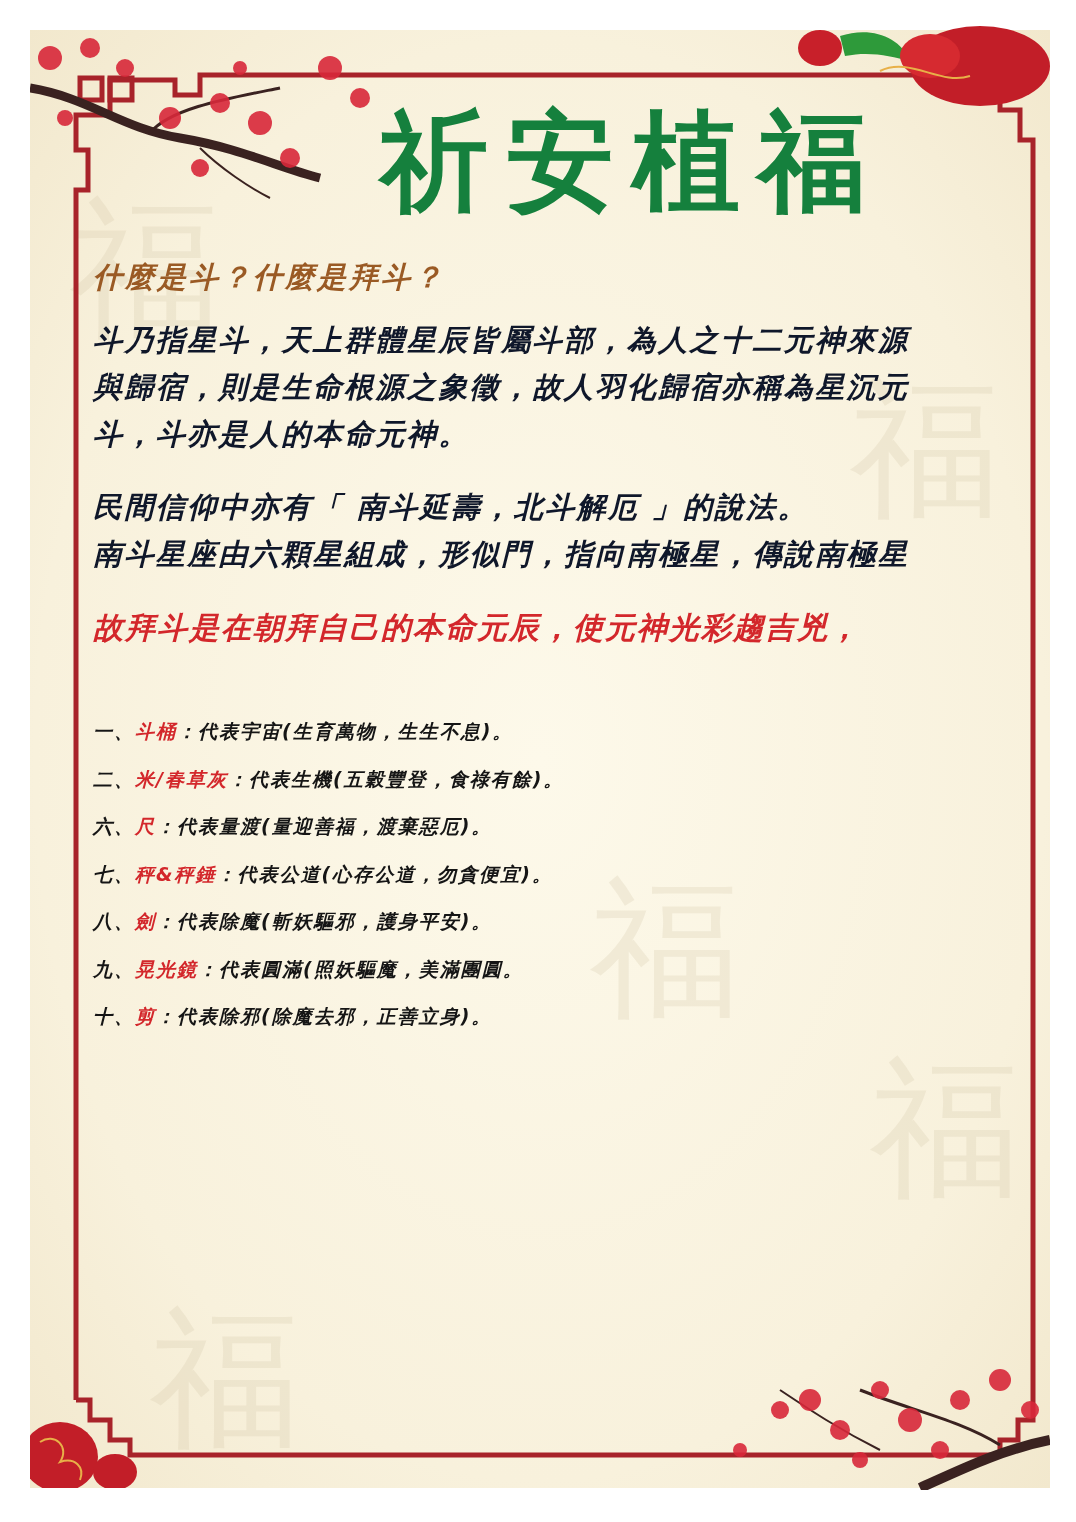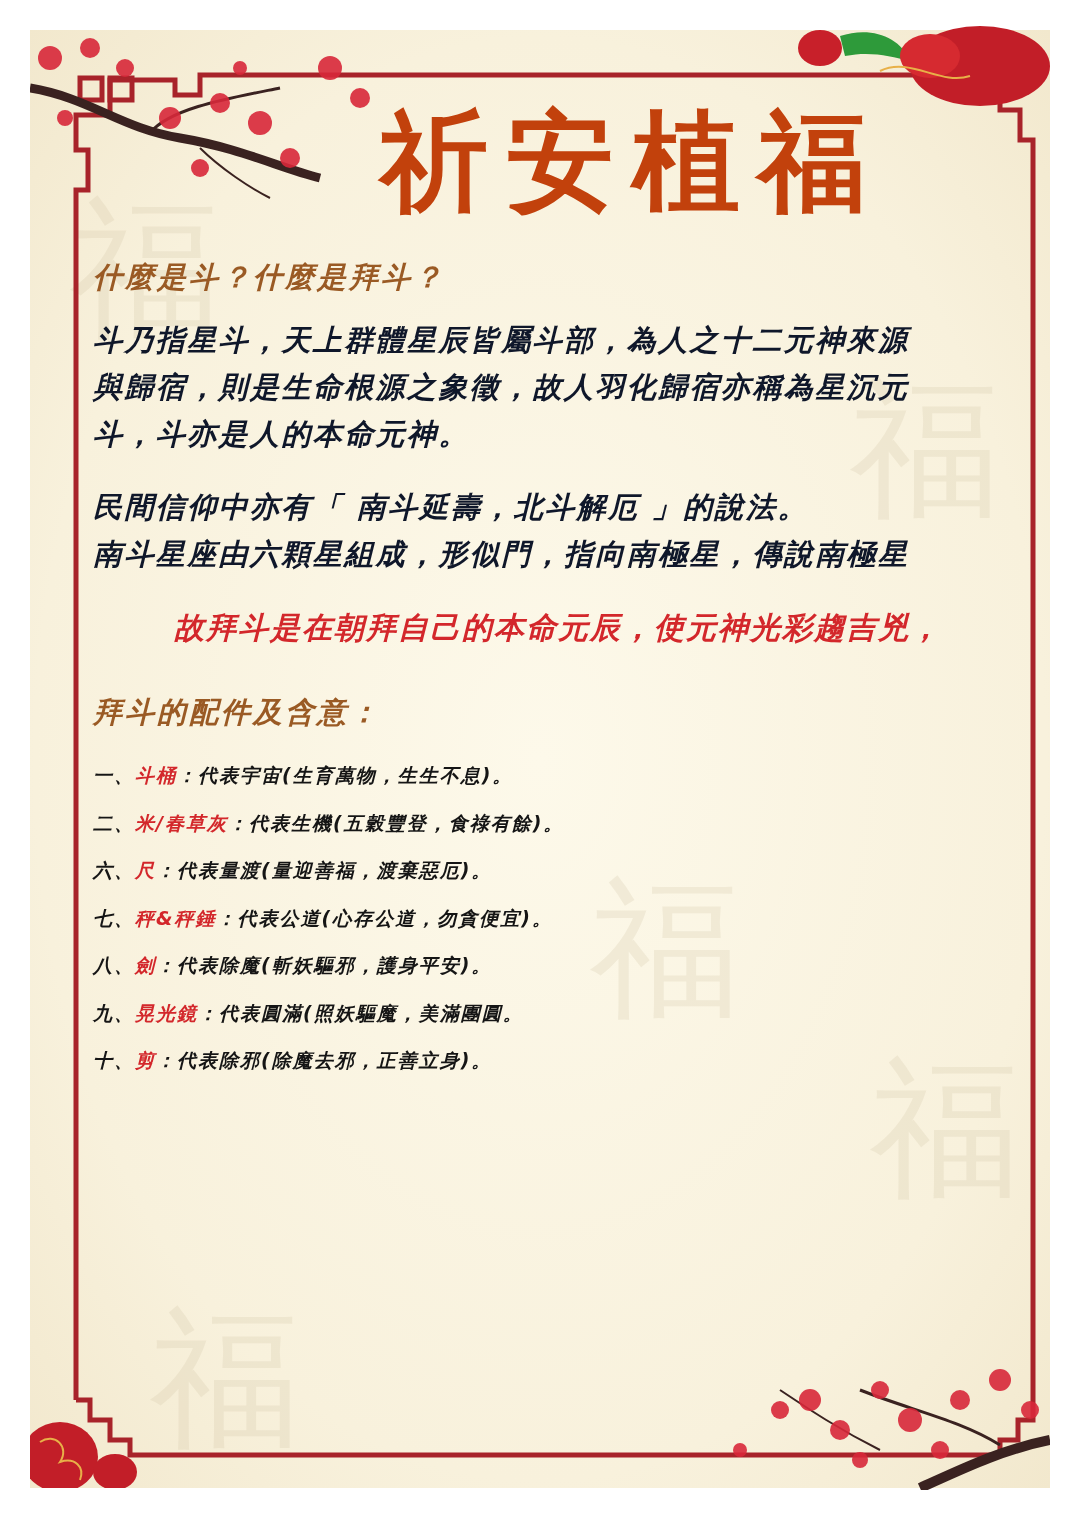--- a/index.html
+++ b/index.html
@@ -20,7 +20,7 @@
   .frame { position: absolute; left: 0; top: 0; width: 1076px; height: 1522px; pointer-events: none; }
   .title {
     position: absolute; left: 380px; top: 108px; font-size: 108px; font-weight: bold;
-    color: #c2410c; letter-spacing: 18px; font-family: "DejaVu Sans", sans-serif; line-height: 1;
+    color: #15803d; letter-spacing: 18px; font-family: "DejaVu Sans", sans-serif; line-height: 1;
   }
   .content { position: absolute; left: 93px; top: 255px; width: 930px; font-style: italic; }
   .h-brown { color: #9a5a24; font-size: 29px; font-weight: bold; letter-spacing: 3px; line-height: 44px; }

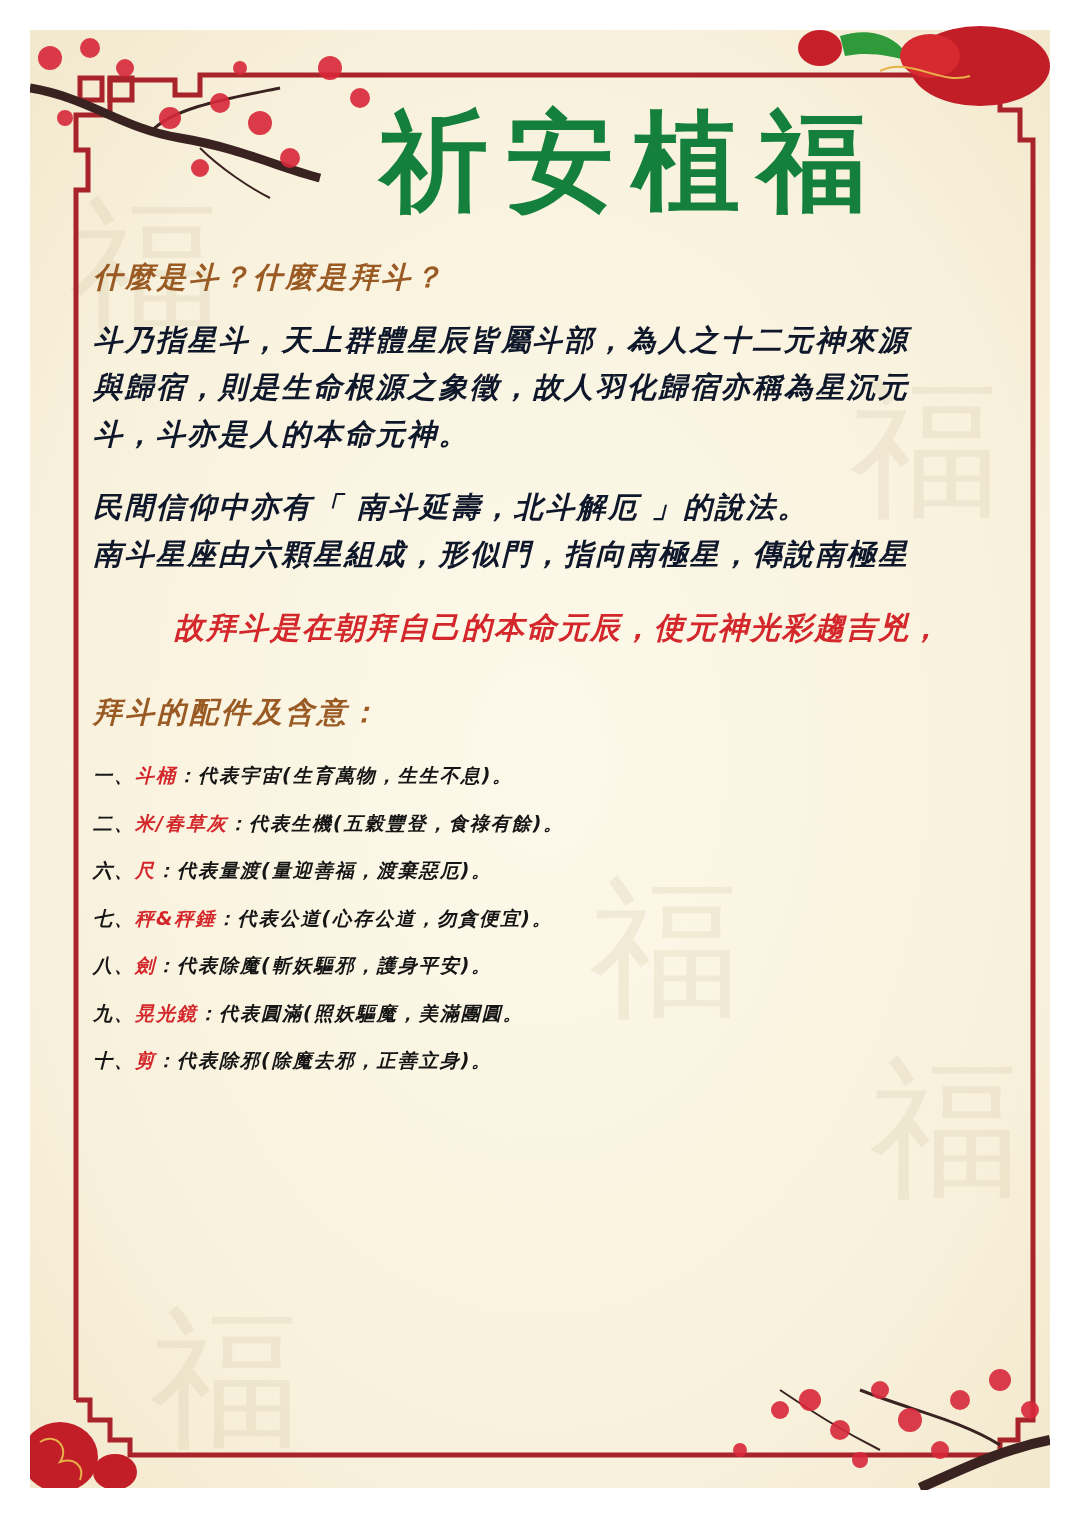--- a/index.html
+++ b/index.html
@@ -25,7 +25,7 @@
   .content { position: absolute; left: 93px; top: 255px; width: 930px; font-style: italic; }
   .h-brown { color: #9a5a24; font-size: 29px; font-weight: bold; letter-spacing: 3px; line-height: 44px; }
   .para { color: #0f172a; font-size: 29px; font-weight: bold; letter-spacing: 2.4px; line-height: 47px; }
-  .para-red { color: #d3272b; font-size: 30px; font-weight: bold; letter-spacing: 2px; line-height: 48px; text-align: center; }
+  .para-red { color: #d3272b; font-size: 30px; font-weight: bold; letter-spacing: 2px; line-height: 48px; }
   .gap-s { height: 18px; } .gap-m { height: 26px; } .gap-l { height: 38px; }
   .items .row { font-size: 19px; font-weight: bold; letter-spacing: 2px; line-height: 47.5px; color: #151515; white-space: nowrap; }
   .items .name { color: #d3272b; }

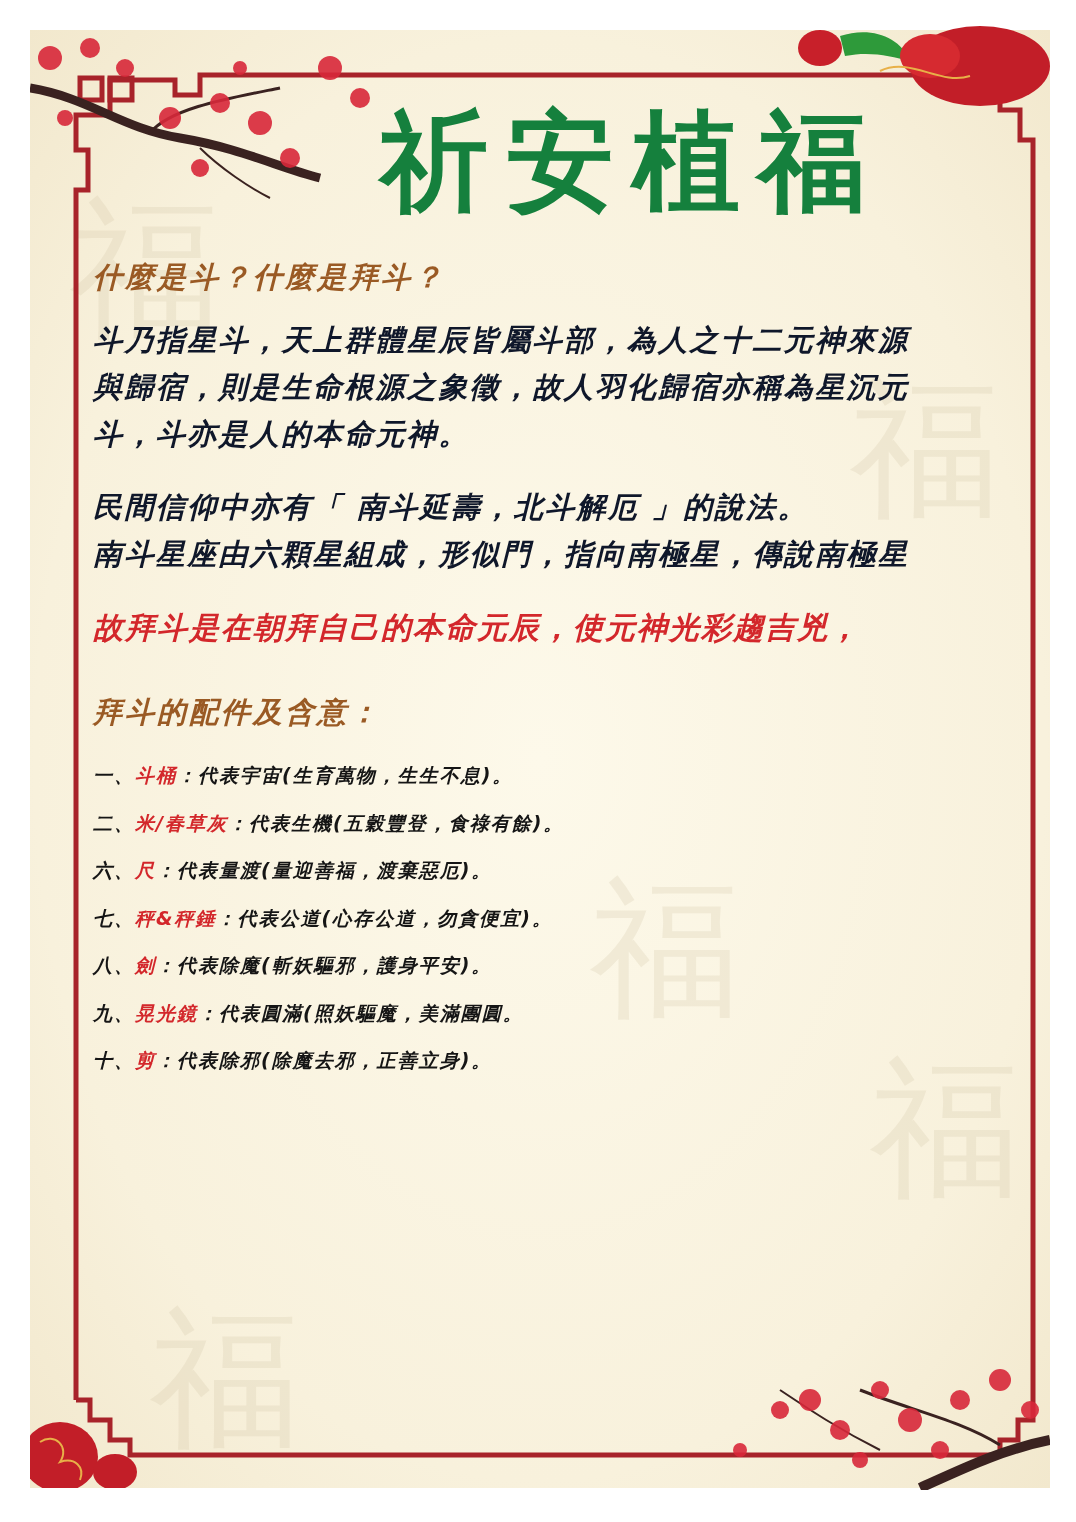--- a/index.html
+++ b/index.html
@@ -124,7 +124,6 @@
     <div>故拜斗是在朝拜自己的本命元辰，使元神光彩趨吉兇，</div>
   </div>
   <div class="gap-l"></div>
-  <div class="h-brown">拜斗的配件及含意：</div>
   <div class="gap-s"></div>
   <div class="items">
     <div class="row"><span>一、</span><span class="name">斗桶</span><span>：代表宇宙(生育萬物，生生不息)。</span></div>

